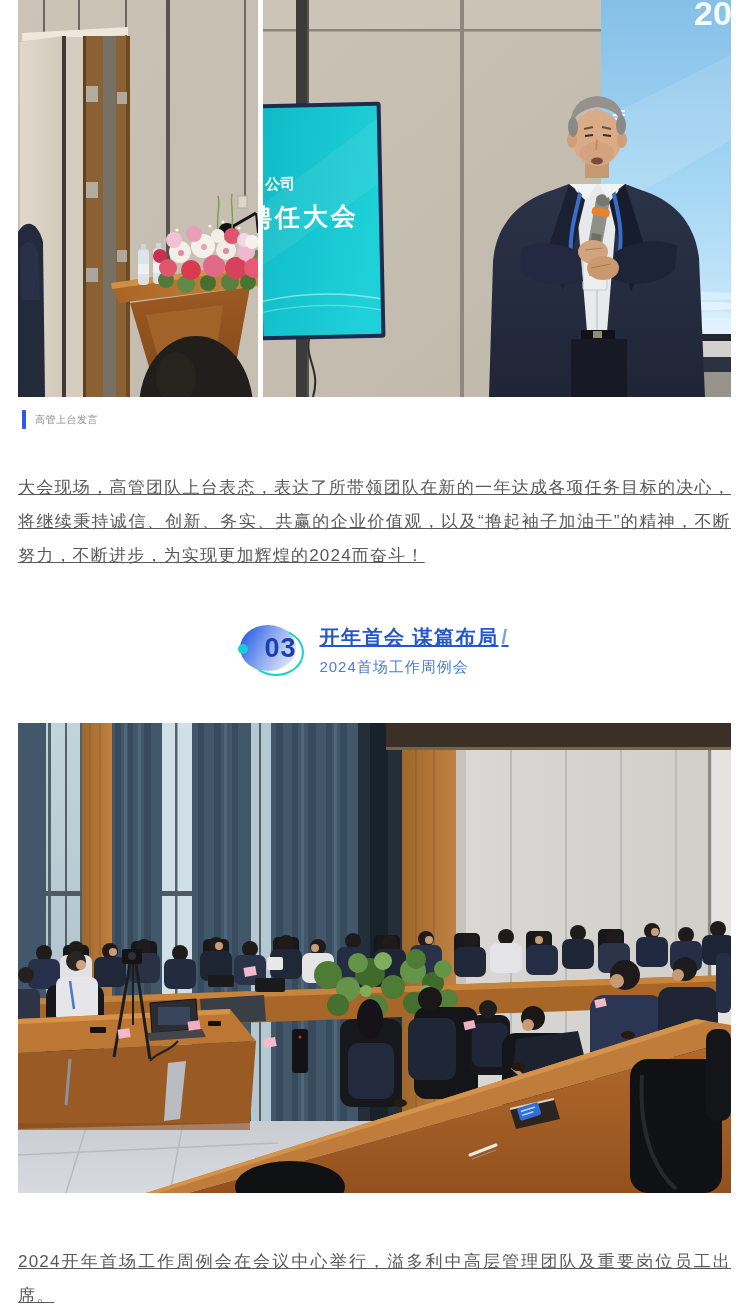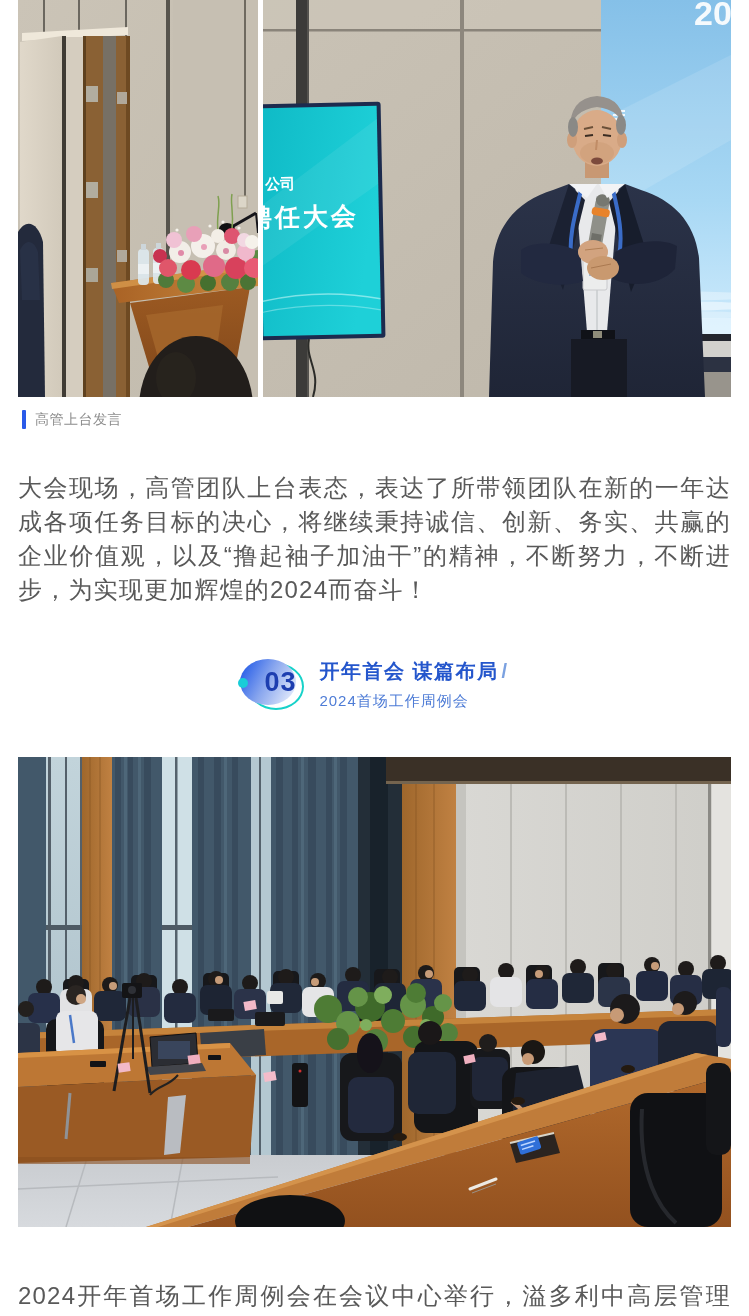--- a/index.html
+++ b/index.html
@@ -14,7 +14,7 @@
   .hero svg{display:block;}
   .caption-row{display:flex;align-items:center;gap:9px;margin:13px 0 0 22px;height:19px;}
   .caption-bar{width:4px;height:19px;border-radius:1px;background:var(--accent-blue);}
-  .caption-text{font-size:14px;color:var(--caption-text);letter-spacing:.5px;}
+  .caption-text{font-size:10px;color:var(--caption-text);letter-spacing:.5px;}
   .para{width:713px;margin:42px 18px 0 18px;font-size:24px;line-height:34px;
         color:var(--body-text);text-align:justify;letter-spacing:1.2px;}
   .para.last{margin-top:52px;padding-bottom:14px;}

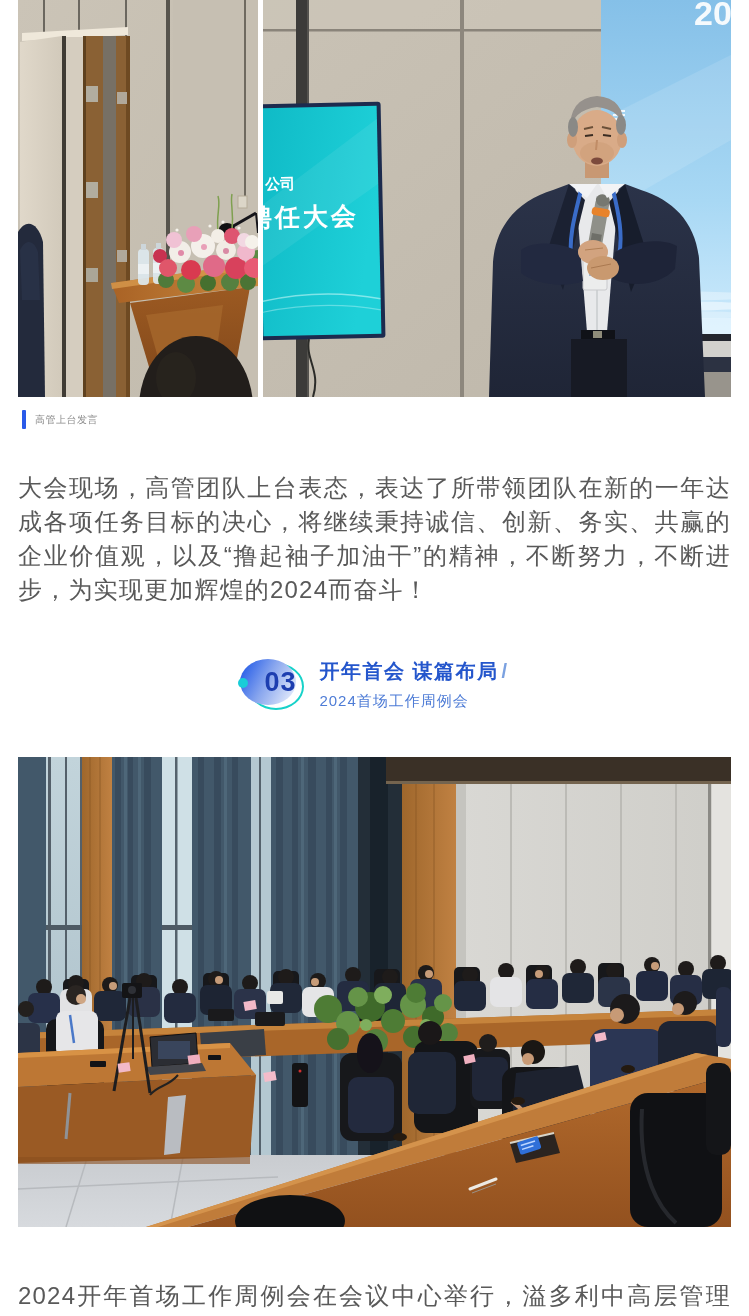--- a/index.html
+++ b/index.html
@@ -15,8 +15,8 @@
   .caption-row{display:flex;align-items:center;gap:9px;margin:13px 0 0 22px;height:19px;}
   .caption-bar{width:4px;height:19px;border-radius:1px;background:var(--accent-blue);}
   .caption-text{font-size:10px;color:var(--caption-text);letter-spacing:.5px;}
-  .para{width:713px;margin:42px 18px 0 18px;font-size:24px;line-height:34px;
-        color:var(--body-text);text-align:justify;letter-spacing:1.2px;}
+  .para{width:713px;margin:42px 18px 0 18px;font-size:17px;line-height:34px;
+        color:var(--body-text);text-align:justify;letter-spacing:1.2px;text-decoration:underline;}
   .para.last{margin-top:52px;padding-bottom:14px;}
   .section-header{display:flex;align-items:center;justify-content:center;margin-top:52px;height:50px;}
   .badge-wrap{position:relative;width:64px;height:50px;flex:0 0 auto;}

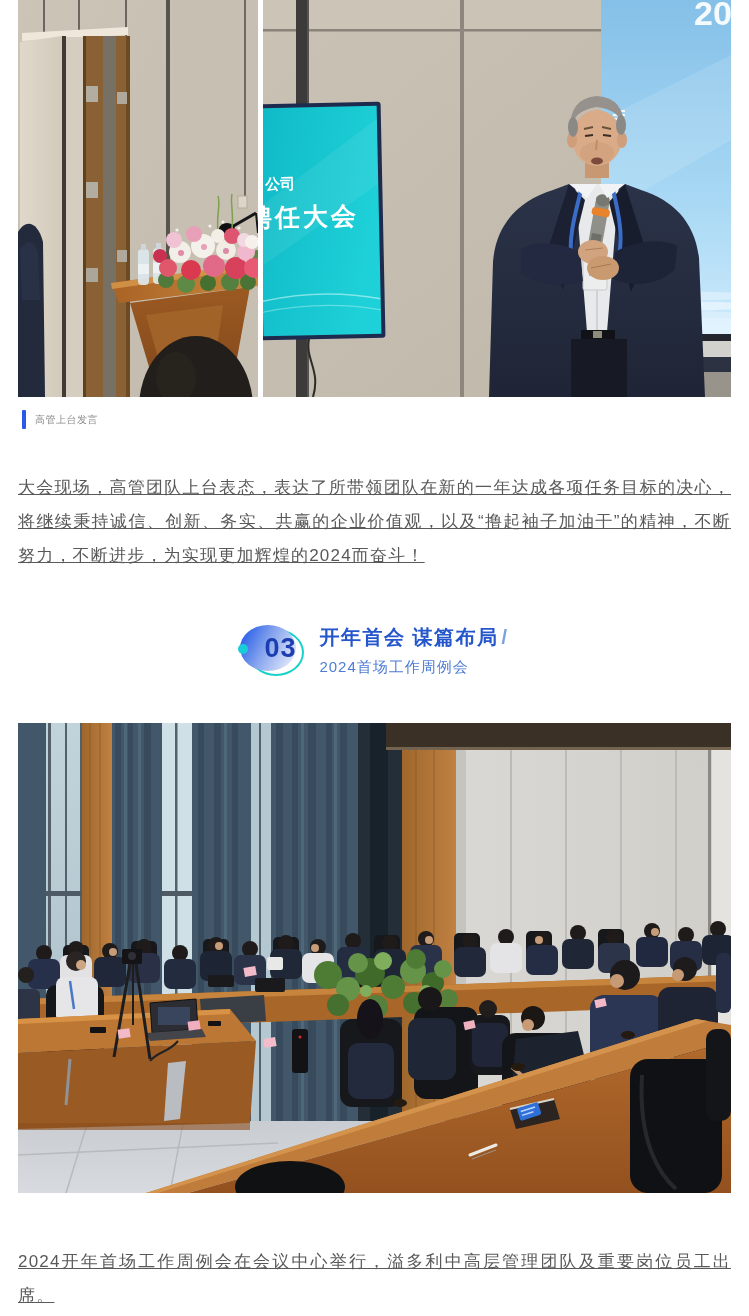--- a/index.html
+++ b/index.html
@@ -29,7 +29,7 @@
   .badge-dot{position:absolute;left:-2px;top:19px;width:10px;height:10px;border-radius:50%;
               background:#19cdd8;z-index:2;}
   .section-titles{margin-left:15px;}
-  .section-title{font-size:20px;font-weight:bold;color:var(--title-blue);letter-spacing:1.5px;line-height:24px;}
+  .section-title{font-size:20px;font-weight:bold;color:var(--title-blue);letter-spacing:1.5px;line-height:24px;text-decoration:underline;}
   .section-title .slash{color:#7ba1e0;font-weight:600;margin-left:3px;}
   .section-subtitle{font-size:15px;color:var(--subtitle-blue);margin-top:8px;letter-spacing:1px;line-height:19px;}
   .photo-large{display:block;margin:48px 18px 0 18px;}

